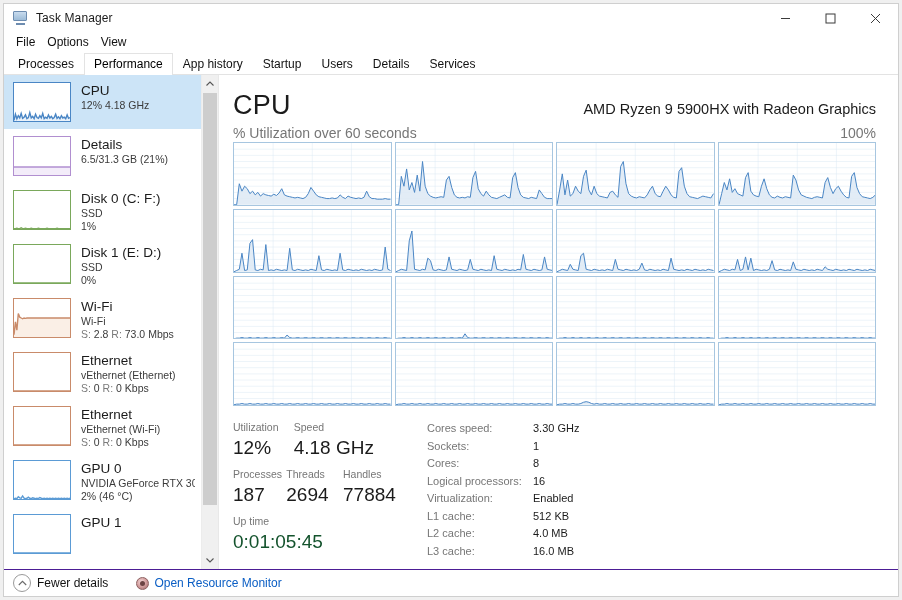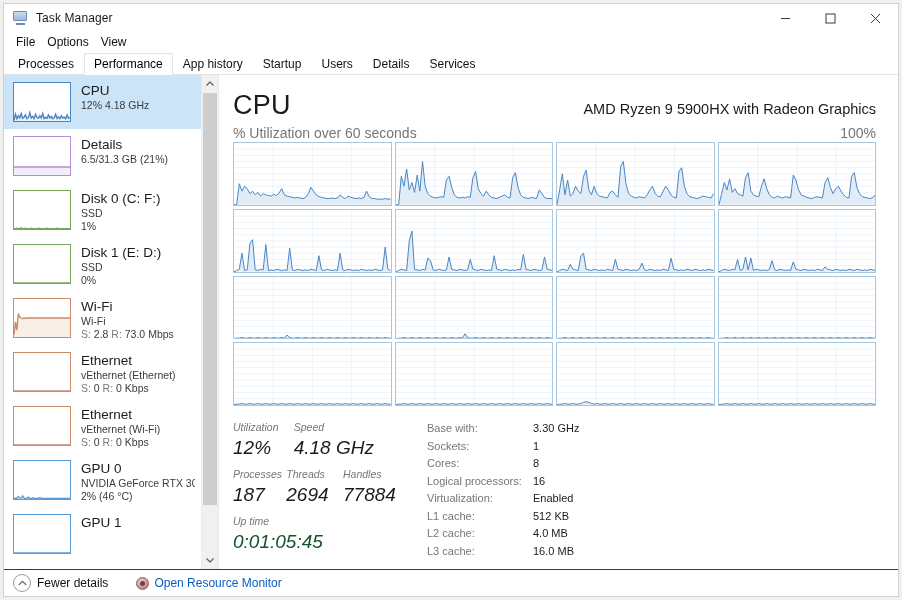--- a/index.html
+++ b/index.html
@@ -288,7 +288,7 @@
     display: flex;
     margin-top: 14px;
   }
-  .stats-left { width: 182px; min-width: 182px; font-style: italic; }
+  .stats-left { width: 182px; min-width: 182px; }
   .stat-row { display: flex; }
   .stat-block { margin-right: 4px; }
   .stat-block.u { width: 58px; }

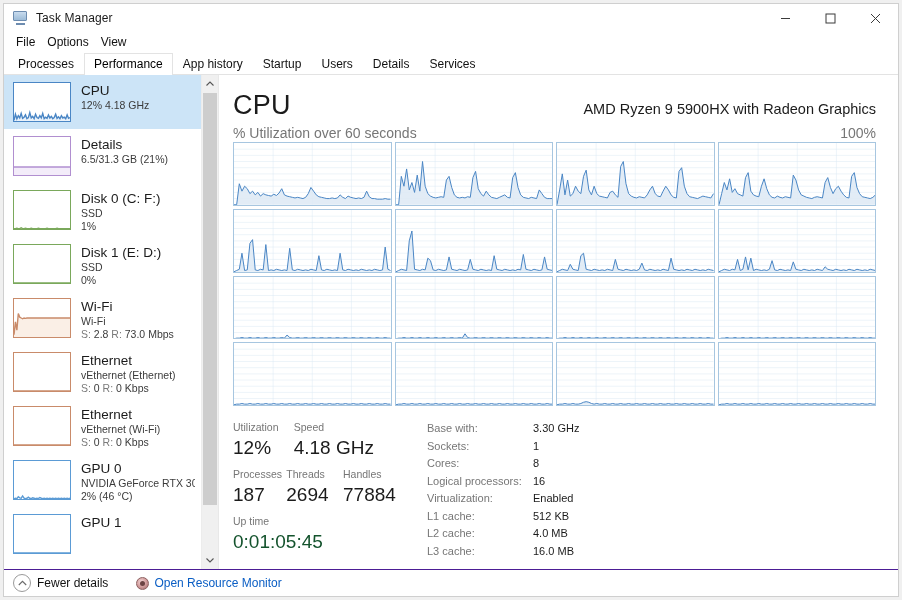--- a/index.html
+++ b/index.html
@@ -901,7 +901,7 @@
             </div>
           </div>
           <div class="stats-right" id="spec-grid">
-              <div class="spec-k">Base with:</div>
+              <div class="spec-k">Cores speed:</div>
               <div class="spec-v">3.30 GHz</div>
               <div class="spec-k">Sockets:</div>
               <div class="spec-v">1</div>

